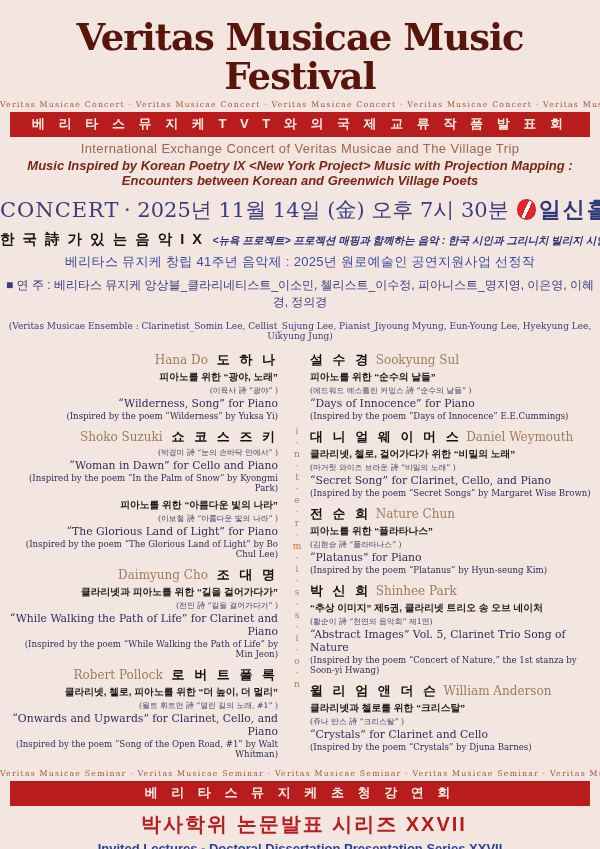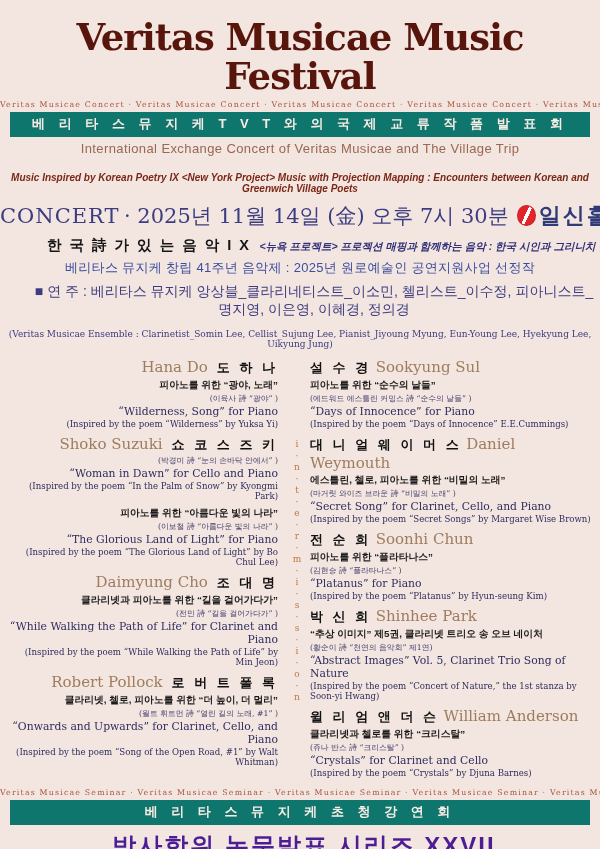--- a/index.html
+++ b/index.html
@@ -21,7 +21,7 @@
     color:#a8563e;letter-spacing:1.2px;margin-top:4px;white-space:nowrap;
   }
   .banner{
-    margin:3px 10px 0 10px;background:#0f766e;color:#f8ece5;
+    margin:3px 10px 0 10px;background:#b91c1c;color:#f8ece5;
     text-align:center;font-size:13px;font-weight:bold;letter-spacing:5px;
     padding:3px 0 4px 0;
   }

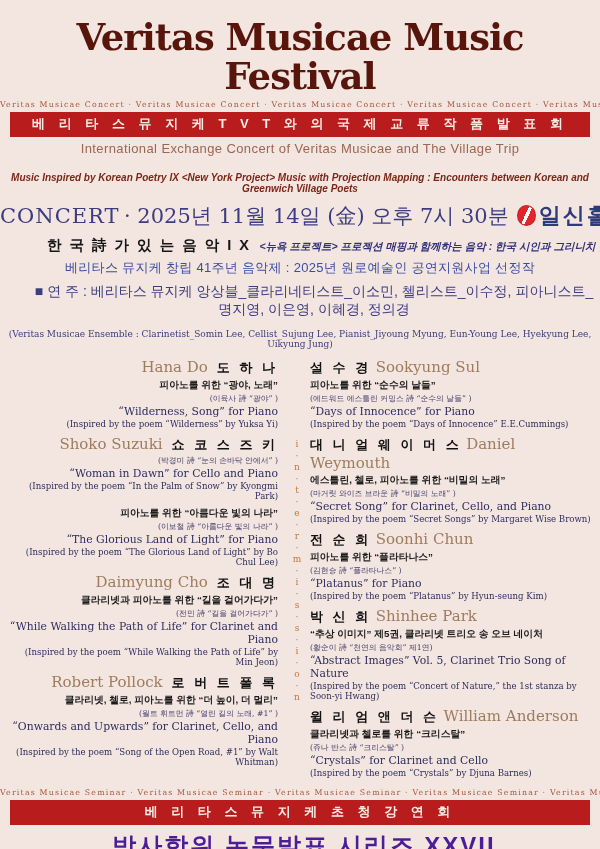--- a/index.html
+++ b/index.html
@@ -29,7 +29,7 @@
     text-align:center;color:#9a6753;font-size:13px;margin-top:4px;letter-spacing:0.4px;
   }
   .tagline{
-    text-align:center;color:#7a2717;font-size:10px;font-weight:bold;font-style:italic;margin-top:16px;
+    text-align:center;color:#7a2717;font-size:13px;font-weight:bold;font-style:italic;margin-top:2px;
   }
 
   

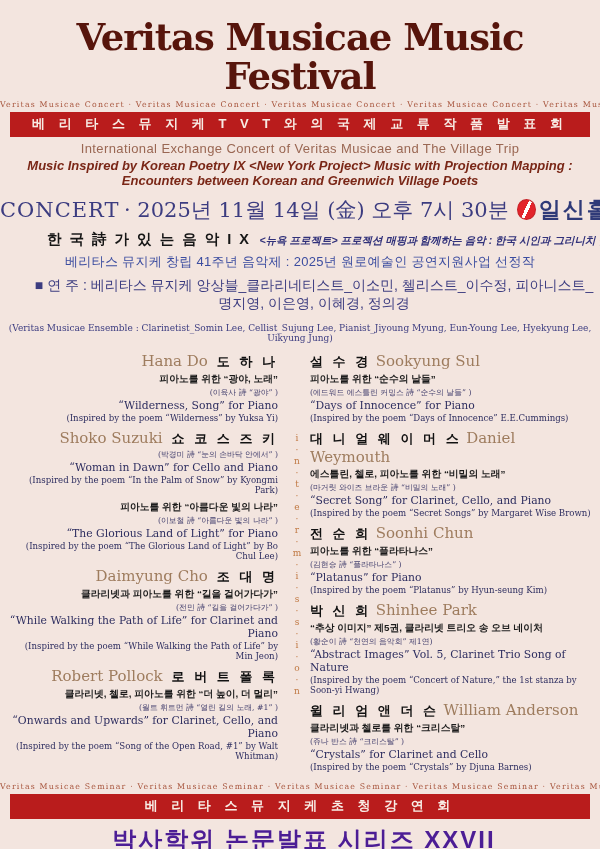--- a/index.html
+++ b/index.html
@@ -45,7 +45,7 @@
   }
   .concert-venue{font-size:22px;font-weight:bold;color:#2f3a78;letter-spacing:2px;}
   .series-line{text-align:center;margin-top:5px;white-space:nowrap;}
-  .series-kr{font-size:14.5px;font-weight:bold;color:#161616;letter-spacing:2px;margin-left:47px;}
+  .series-kr{font-size:14.5px;font-weight:bold;color:#161616;letter-spacing:2px;}
   .series-sub{font-size:10.5px;font-weight:bold;font-style:italic;color:#31317a;margin-left:4px;}
   .anniversary{text-align:center;font-size:13px;color:#3c4da0;margin-top:4px;letter-spacing:0.3px;}
   .performers-kr{text-align:center;font-size:14px;color:#3c3c80;margin-top:6px;padding-left:28px;}

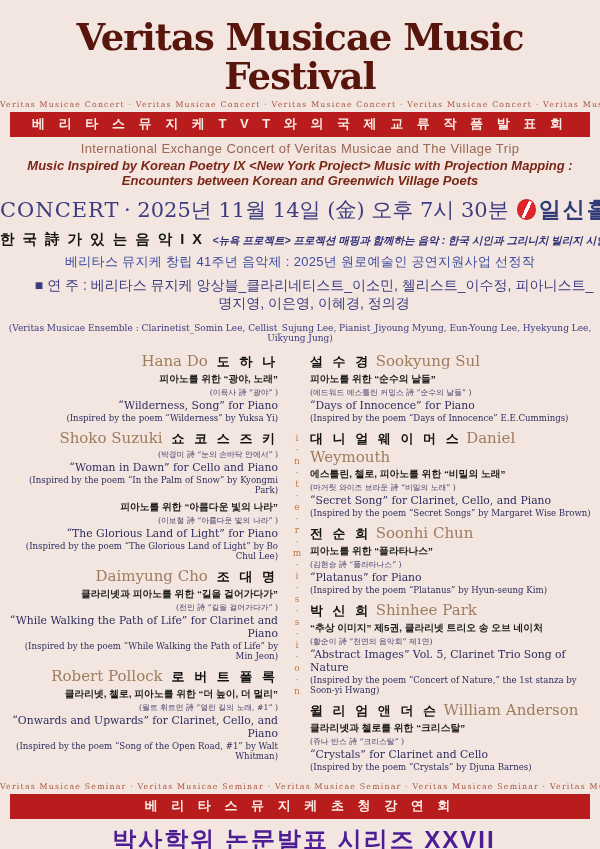--- a/index.html
+++ b/index.html
@@ -48,7 +48,7 @@
   .series-kr{font-size:14.5px;font-weight:bold;color:#161616;letter-spacing:2px;}
   .series-sub{font-size:10.5px;font-weight:bold;font-style:italic;color:#31317a;margin-left:4px;}
   .anniversary{text-align:center;font-size:13px;color:#3c4da0;margin-top:4px;letter-spacing:0.3px;}
-  .performers-kr{text-align:center;font-size:14px;color:#3c3c80;margin-top:6px;padding-left:28px;}
+  .performers-kr{text-align:center;font-size:12px;color:#3c3c80;margin-top:6px;}
   .performers-en{text-align:center;font-size:9px;color:#3c3c80;margin-top:10px;font-family:"DejaVu Serif",serif;}
 
   

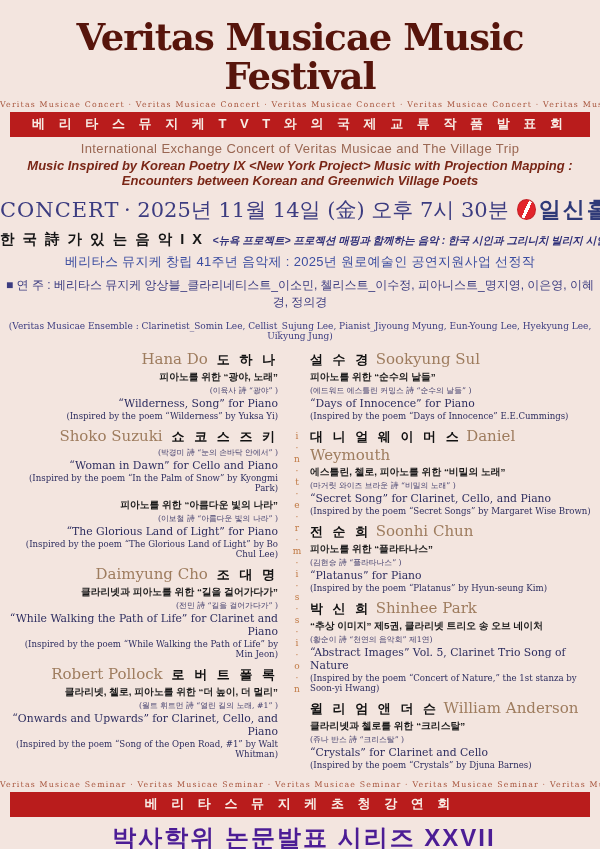--- a/index.html
+++ b/index.html
@@ -62,7 +62,7 @@
   }
   .col-right{flex:1;text-align:left;padding-left:6px;}
   .pitem{margin-bottom:6px;}
-  .cen{font-family:"DejaVu Serif",serif;font-size:15px;color:#9e7c5e;}
+  .cen{font-family:"DejaVu Serif",serif;font-size:12px;color:#9e7c5e;}
   .ckr{font-size:13px;font-weight:bold;color:#111;letter-spacing:3px;}
   .tkr{font-size:9.8px;font-weight:bold;color:#1c1c1c;margin-top:2px;}
   .pkr{font-size:7.8px;color:#45416f;font-family:"DejaVu Serif",serif;margin-top:1px;}

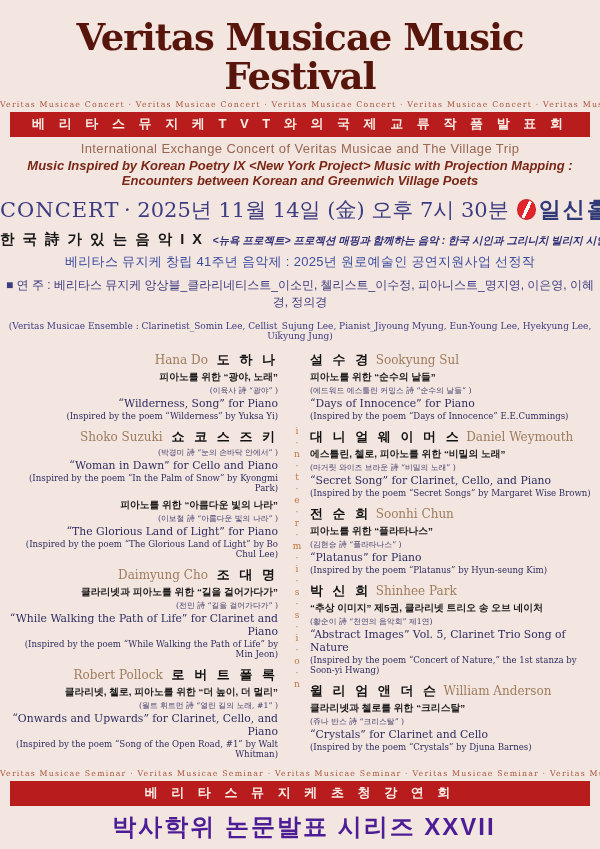--- a/index.html
+++ b/index.html
@@ -157,7 +157,7 @@
 
       <div class="pitem">
         <div><span class="ckr">대 니 얼  웨 이 머 스</span> <span class="cen">Daniel Weymouth</span></div>
-        <div class="tkr">에스틀린, 첼로, 피아노를 위한 “비밀의 노래”</div>
+        <div class="tkr">클라리넷, 첼로, 걸어가다가 위한 “비밀의 노래”</div>
         <div class="pkr">(마거릿 와이즈 브라운 詩 “비밀의 노래” )</div>
         <div class="ten">“Secret Song” for Clarinet, Cello, and Piano</div>
         <div class="pen">(Inspired by the poem “Secret Songs” by Margaret Wise Brown)</div>

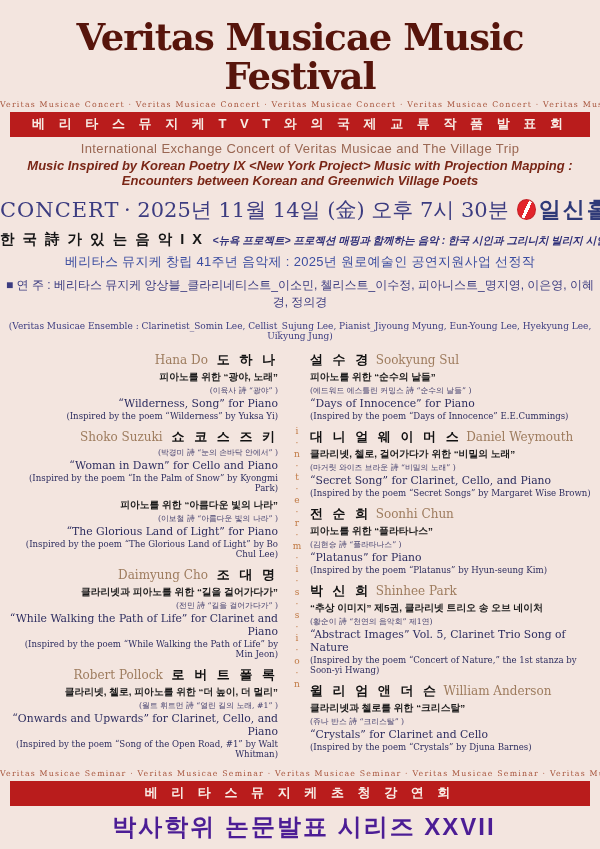--- a/index.html
+++ b/index.html
@@ -164,7 +164,7 @@
       </div>
 
       <div class="pitem">
-        <div><span class="ckr">전 순 희</span> <span class="cen">Soonhi Chun</span></div>
+        <div><span class="ckr">전 순 희</span> <span class="cen">Nature Chun</span></div>
         <div class="tkr">피아노를 위한 “플라타나스”</div>
         <div class="pkr">(김현승 詩 “플라타나스” )</div>
         <div class="ten">“Platanus” for Piano</div>

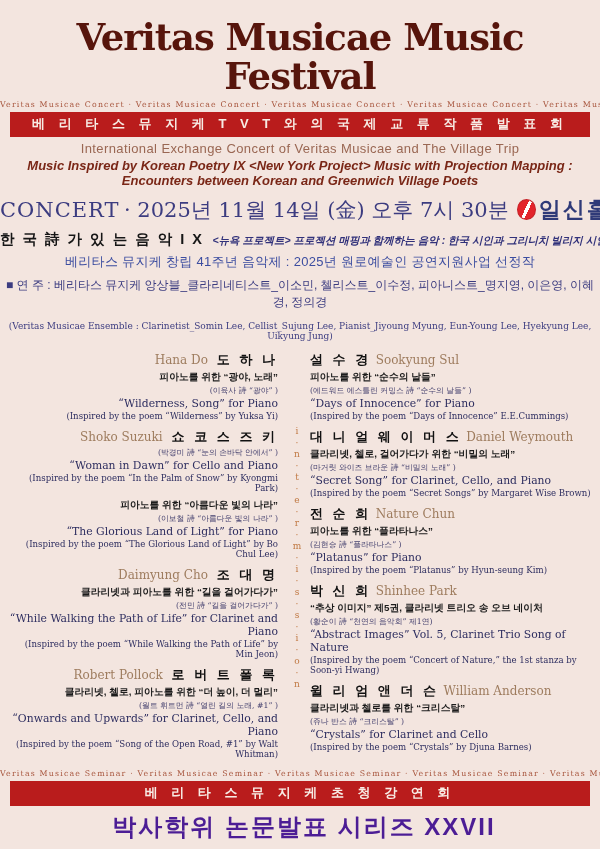--- a/index.html
+++ b/index.html
@@ -74,7 +74,7 @@
     text-align:center;font-family:"DejaVu Serif",serif;font-size:7.8px;
     color:#a8563e;letter-spacing:1.2px;margin-top:4px;white-space:nowrap;
   }
-  .sem-title-kr{text-align:center;font-size:24px;font-weight:bold;color:#4c1d95;letter-spacing:2px;margin-top:5px;padding-left:8px;}
+  .sem-title-kr{text-align:center;font-size:20px;font-weight:bold;color:#b91c1c;letter-spacing:2px;margin-top:5px;padding-left:8px;}
   .sem-title-en{text-align:center;font-size:13px;font-weight:bold;color:#2b3f96;margin-top:3px;}
 </style>
 </head>

